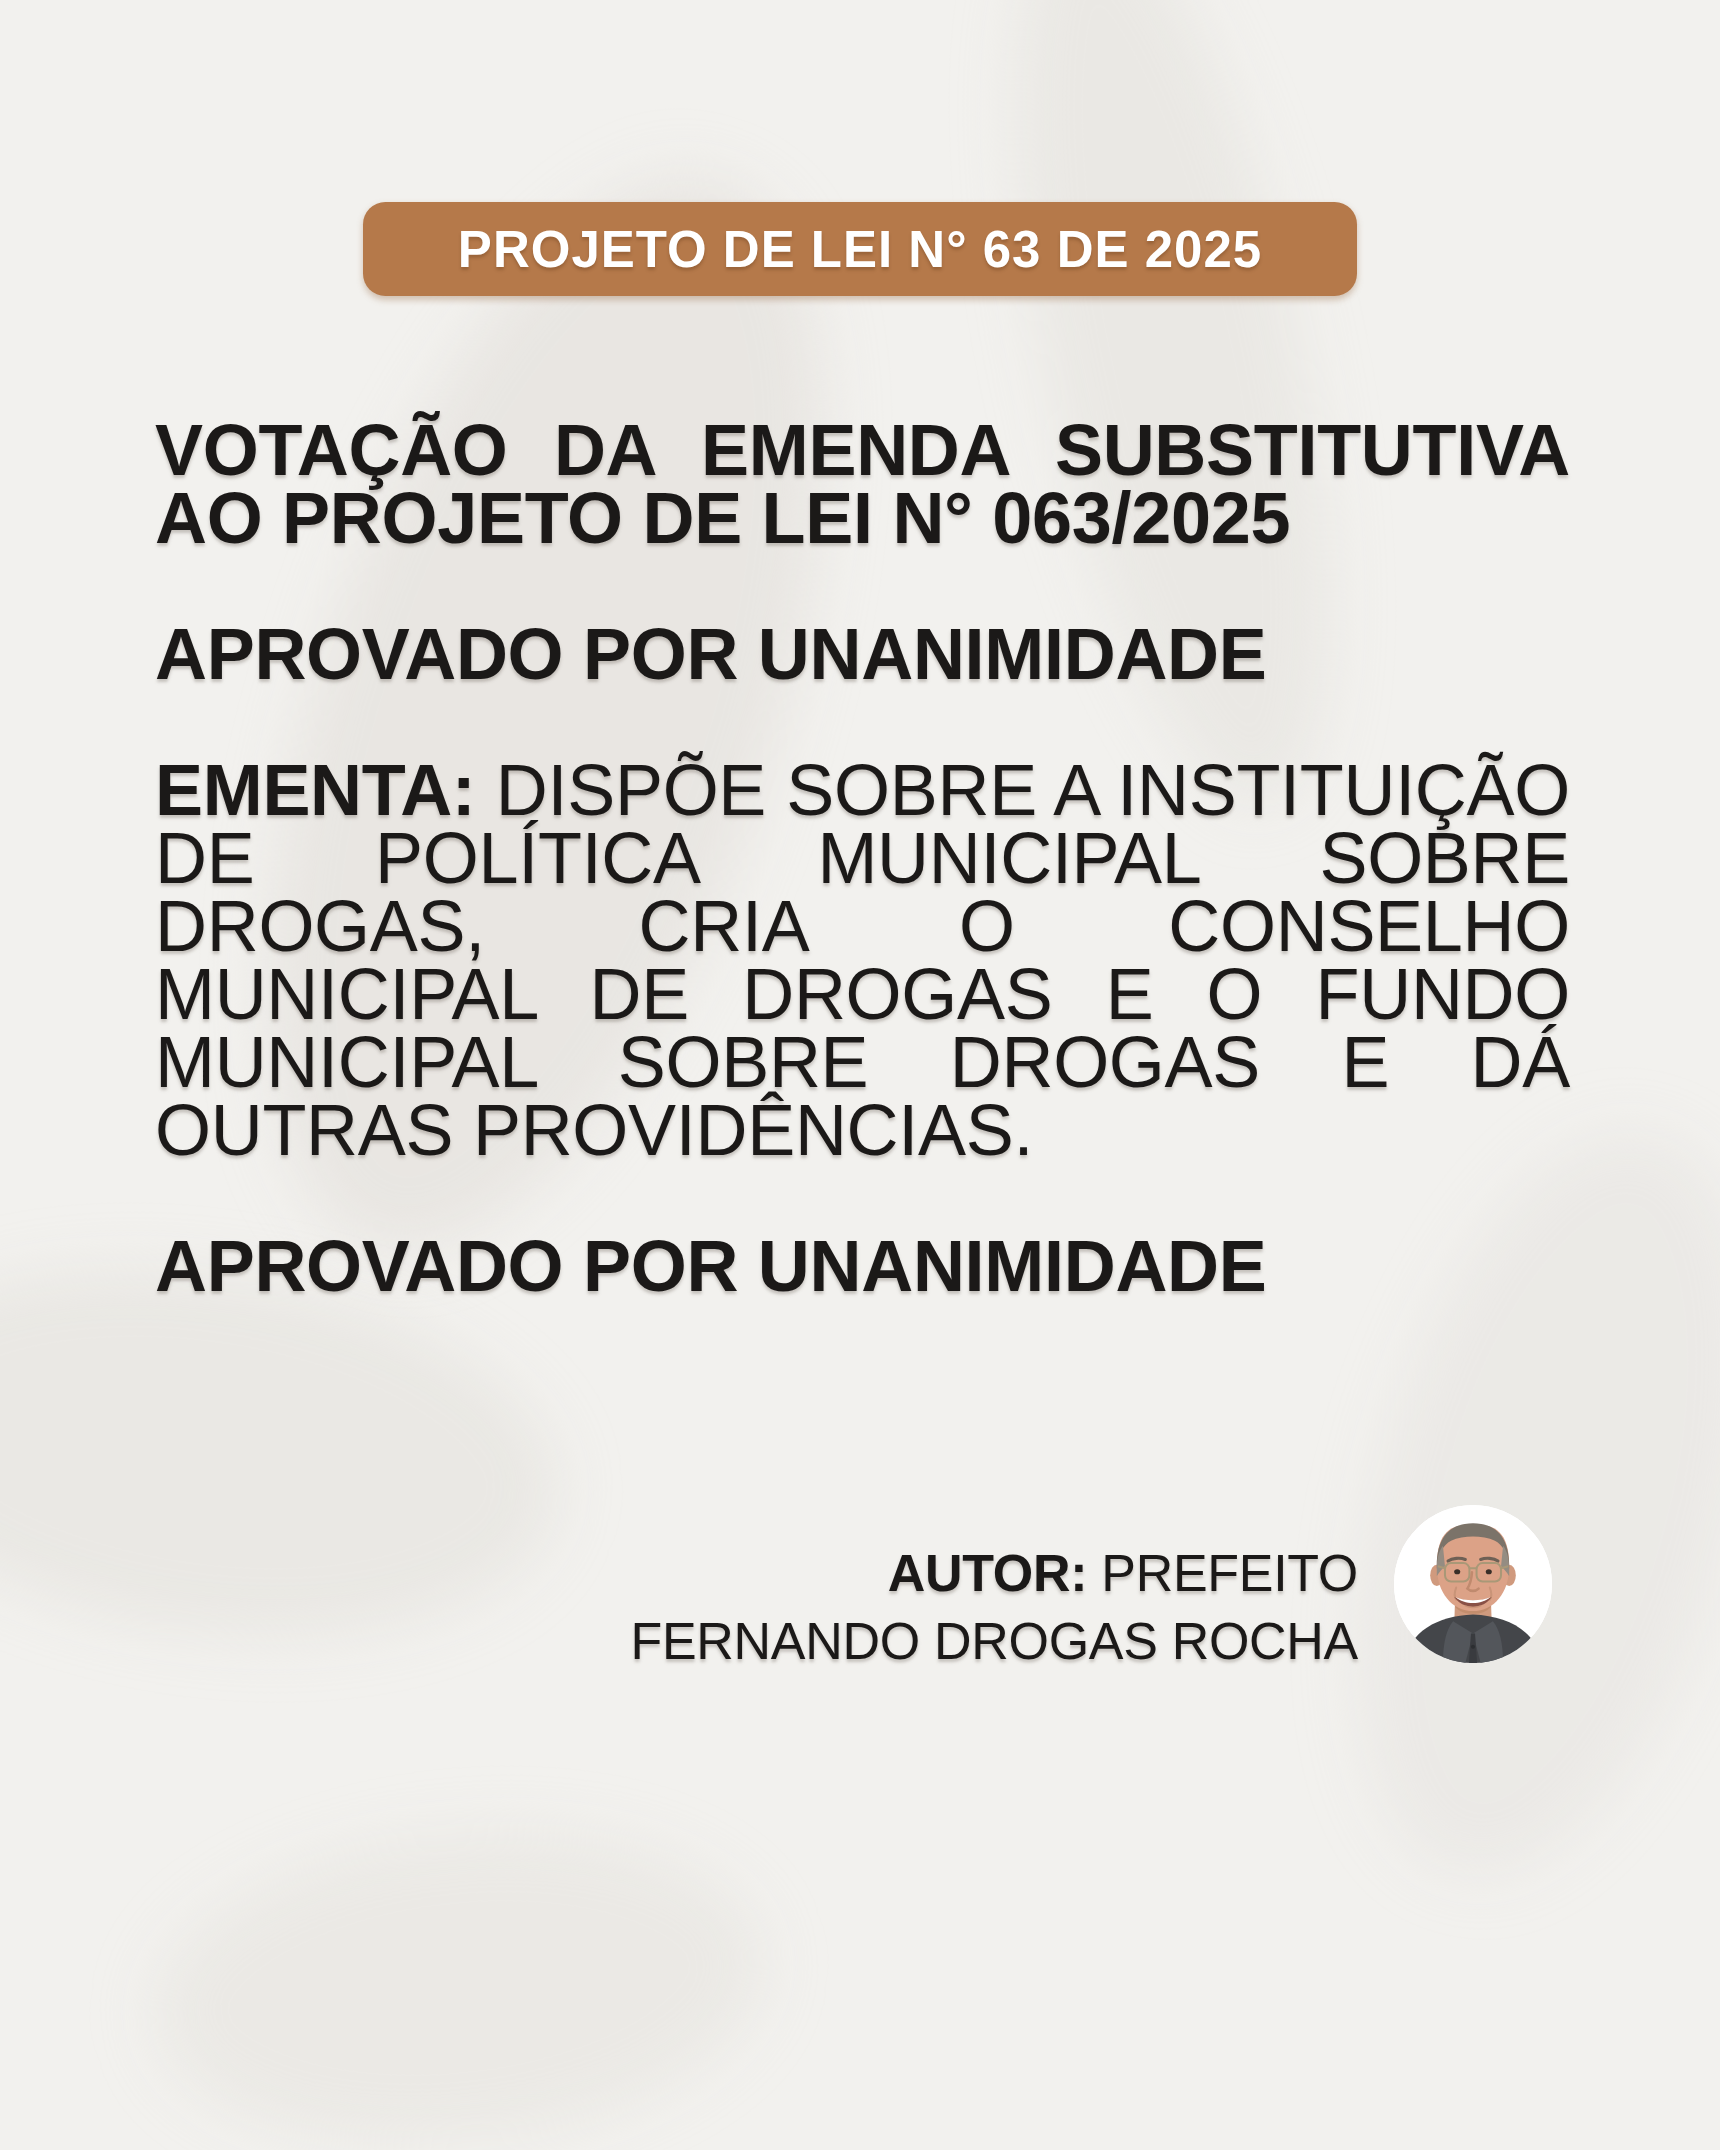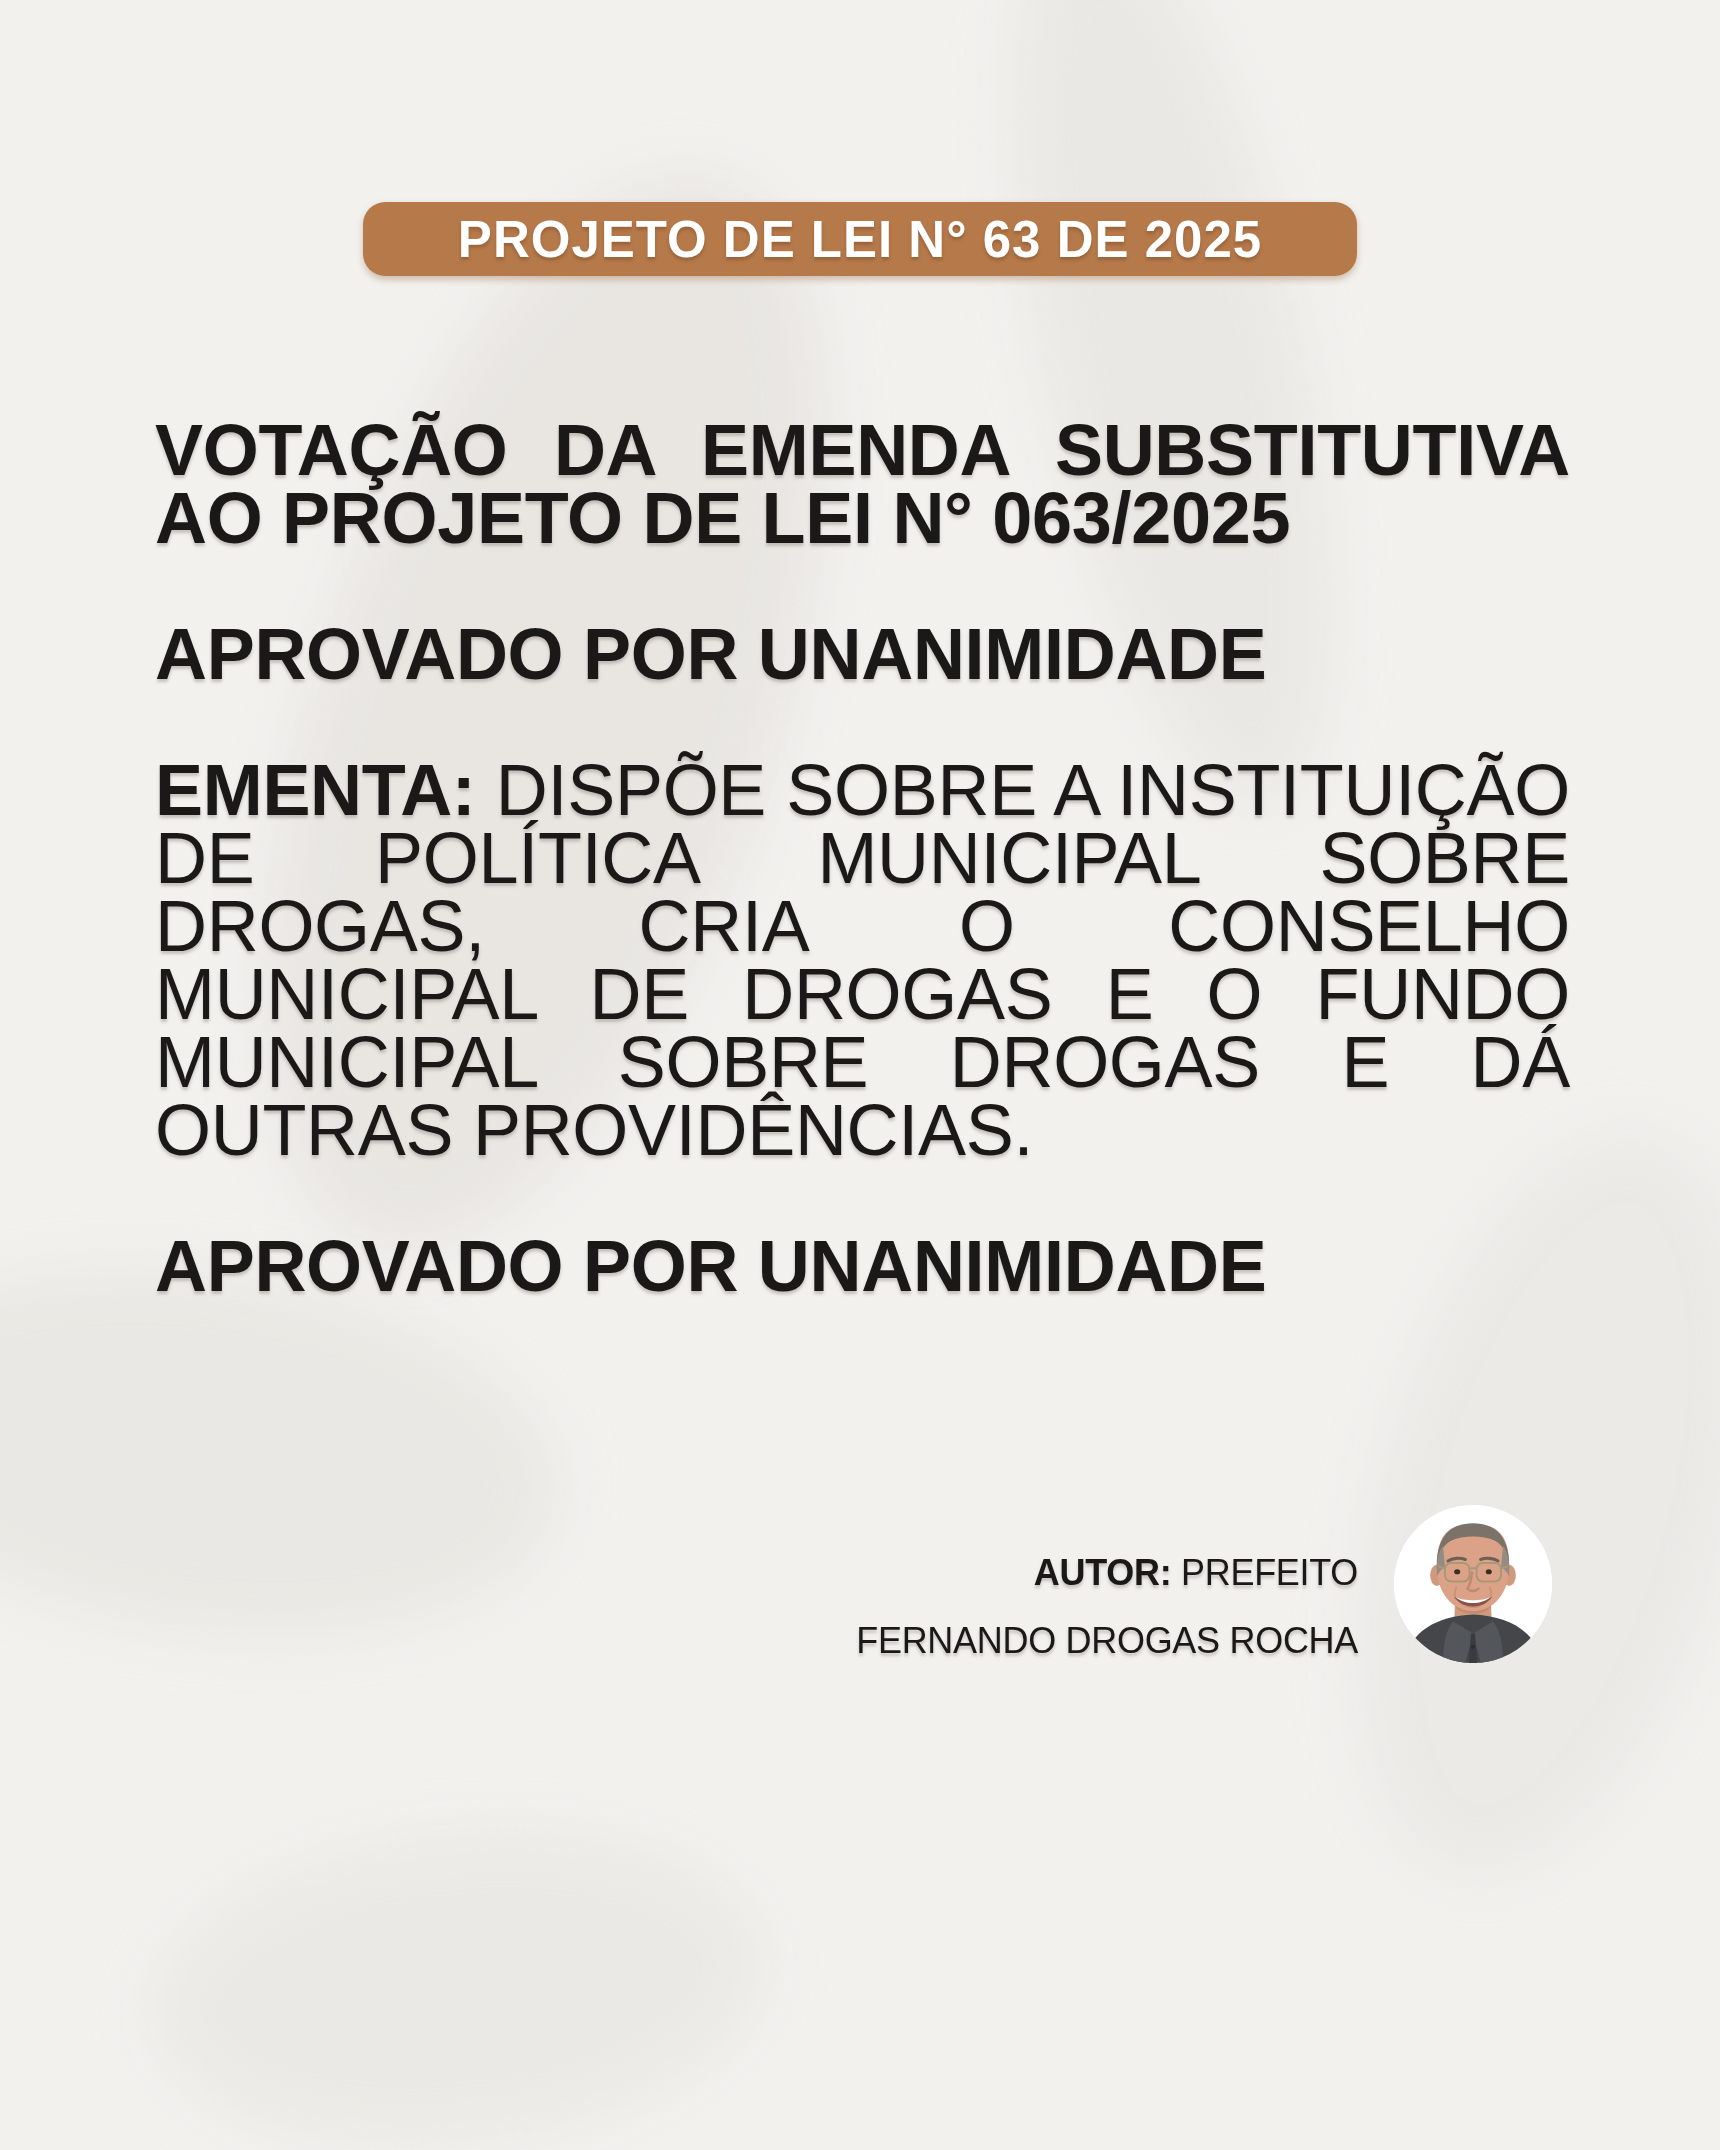--- a/index.html
+++ b/index.html
@@ -24,7 +24,7 @@
   .badge{
     position:absolute;
     top:202px;left:50%;transform:translateX(-50%);
-    height:74px;min-width:994px;
+    height:94px;min-width:994px;
     box-sizing:border-box;
     background:#b5794a;
     border-radius:22.4px;

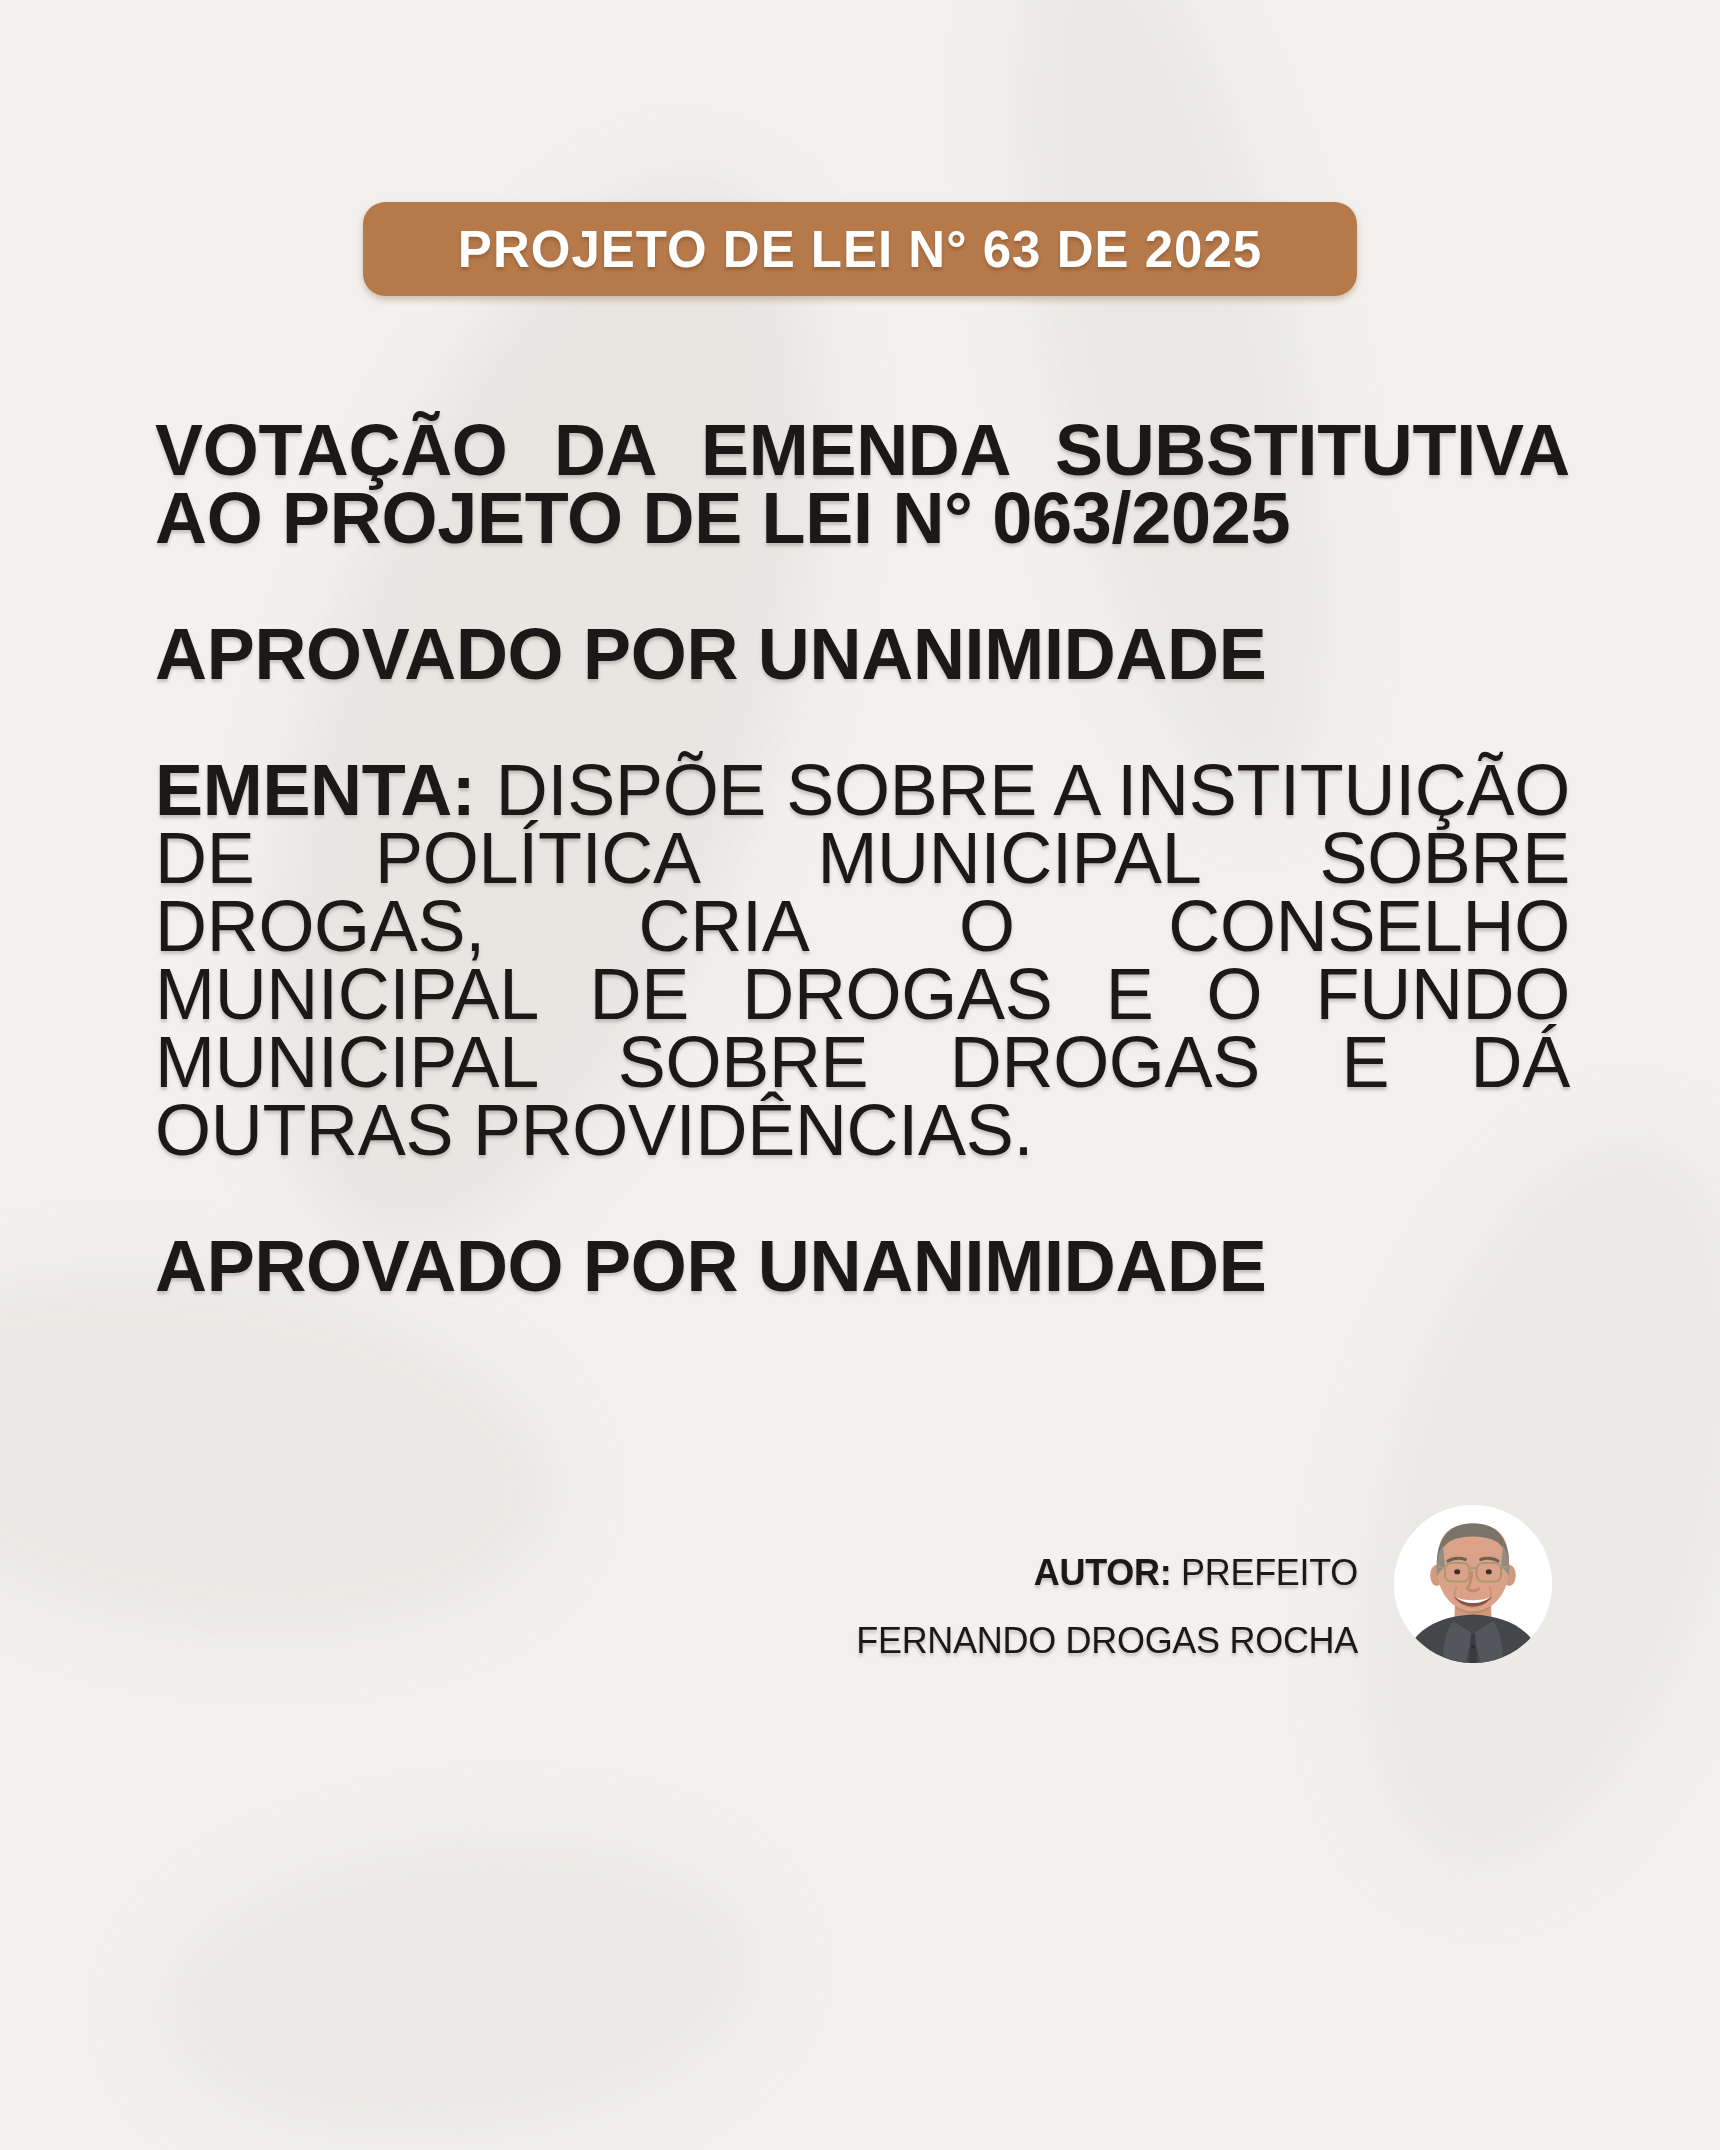--- a/index.html
+++ b/index.html
@@ -58,7 +58,7 @@
     left:155px;top:1539px;width:1203px;
     text-align:right;
     color:#1b1918;
-    font-size:36px;line-height:68px;
+    font-size:52px;line-height:68px;
     letter-spacing:-0.3px;
     text-shadow:0 2.5px 3.1px rgba(115,105,98,.35);
   }

